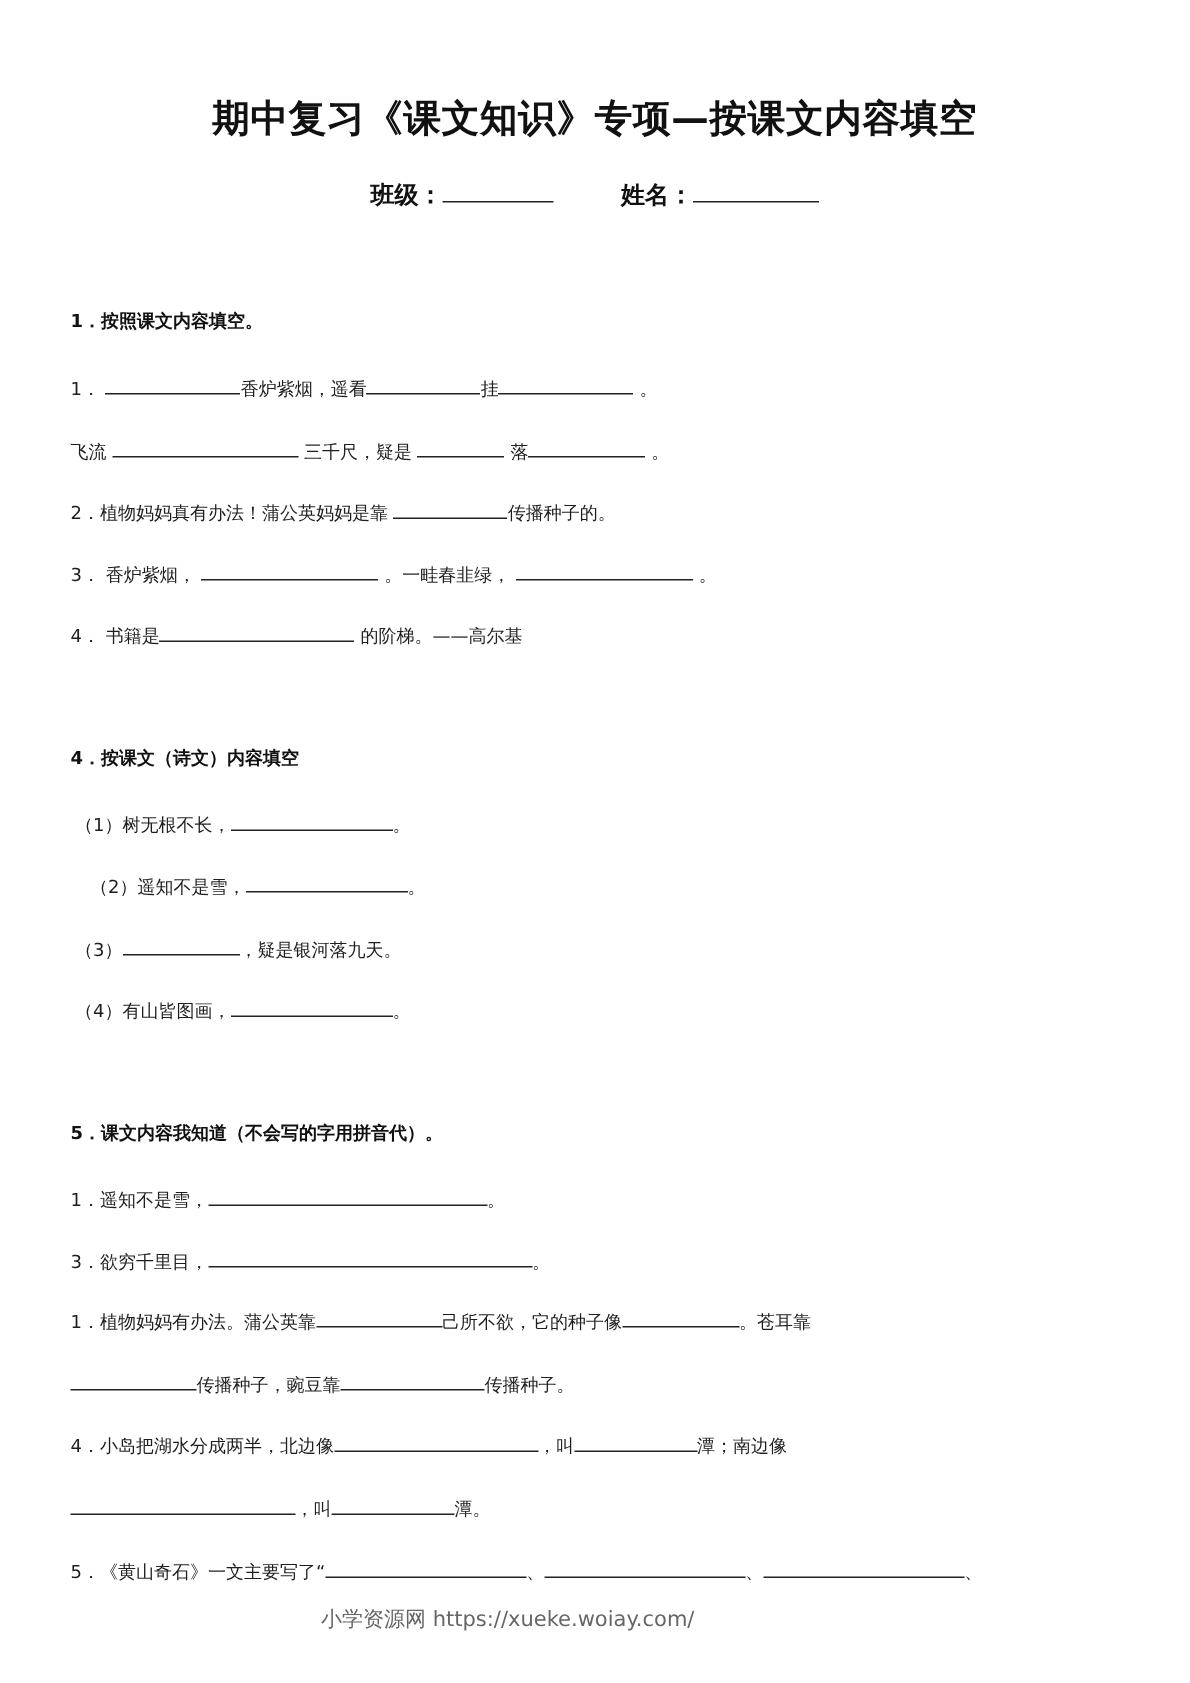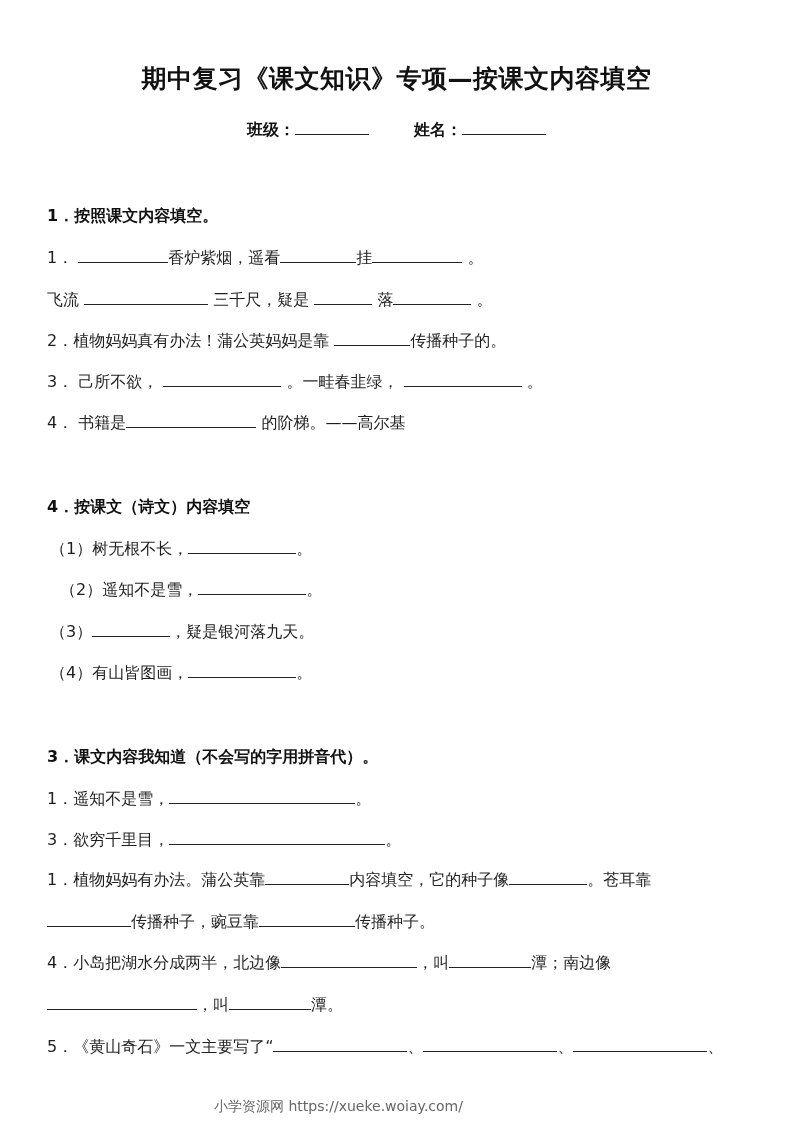--- a/index.html
+++ b/index.html
@@ -11,7 +11,7 @@
           font-size: 16px; font-weight: bold; color: #111; }
   .meta .gap { display: inline-block; width: 34px; }
   .blank { display: inline-block; border-bottom: 1px solid #222; height: 14px; vertical-align: baseline; }
-  .row { position: absolute; left: 47px; font-size: 16px; white-space: nowrap; color: #1e1e1e; }
+  .row { position: absolute; left: 47px; font-size: 12px; white-space: nowrap; color: #1e1e1e; }
   .h { font-weight: bold; color: #111; }
   .footer { position: absolute; top: 1098px; left: 0; width: 677px; text-align: center;
             font-size: 14px; color: #666; }

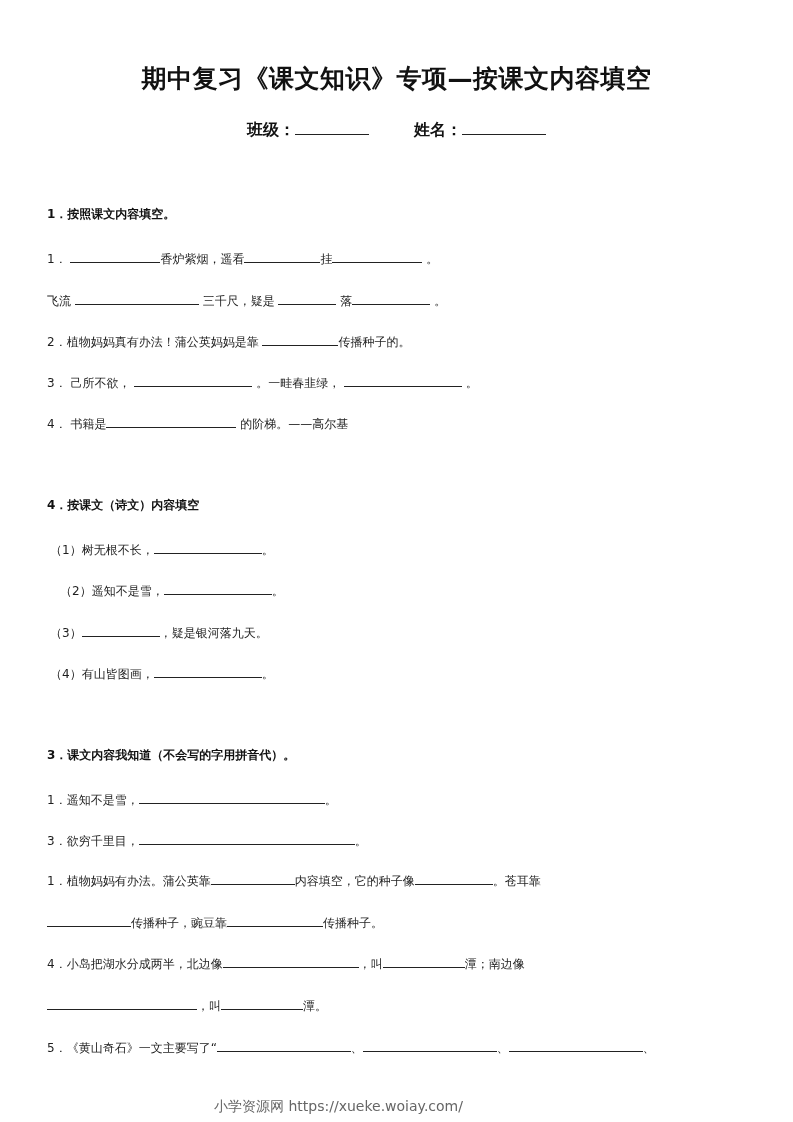--- a/index.html
+++ b/index.html
@@ -51,7 +51,7 @@
 
 <div class="row" style="top:372px">
   <span>3．</span>
-  <span>己所不欲，</span>
+  <span>香炉紫烟，</span>
   <span class="blank" style="width:118px"></span>
   <span>。一畦春韭绿，</span>
   <span class="blank" style="width:118px"></span>

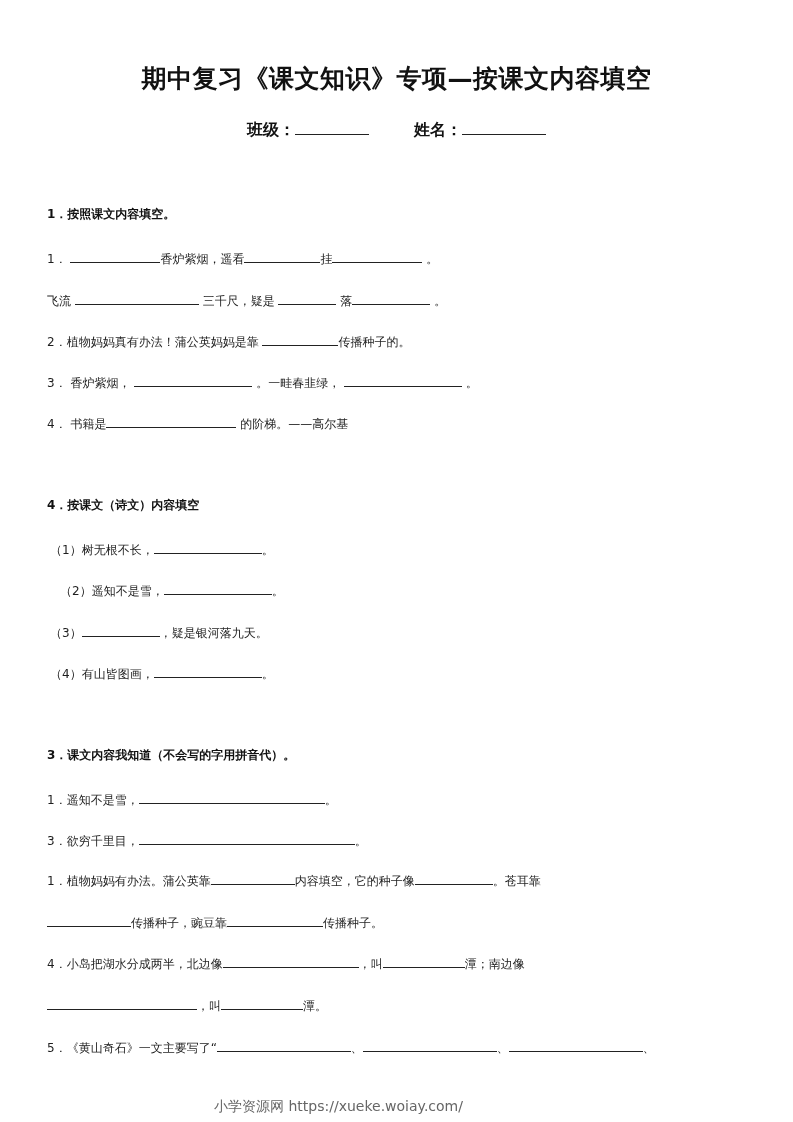--- a/index.html
+++ b/index.html
@@ -79,7 +79,7 @@
   <span>（4）有山皆图画，</span><span class="blank" style="width:108px"></span><span>。</span>
 </div>
 
-<div class="row h" style="top:747px">3．课文内容我知道（不会写的字用拼音代）。</div>
+<div class="row h" style="top:747px">5．课文内容我知道（不会写的字用拼音代）。</div>
 
 <div class="row" style="top:789px">
   <span>1．遥知不是雪，</span><span class="blank" style="width:186px"></span><span>。</span>

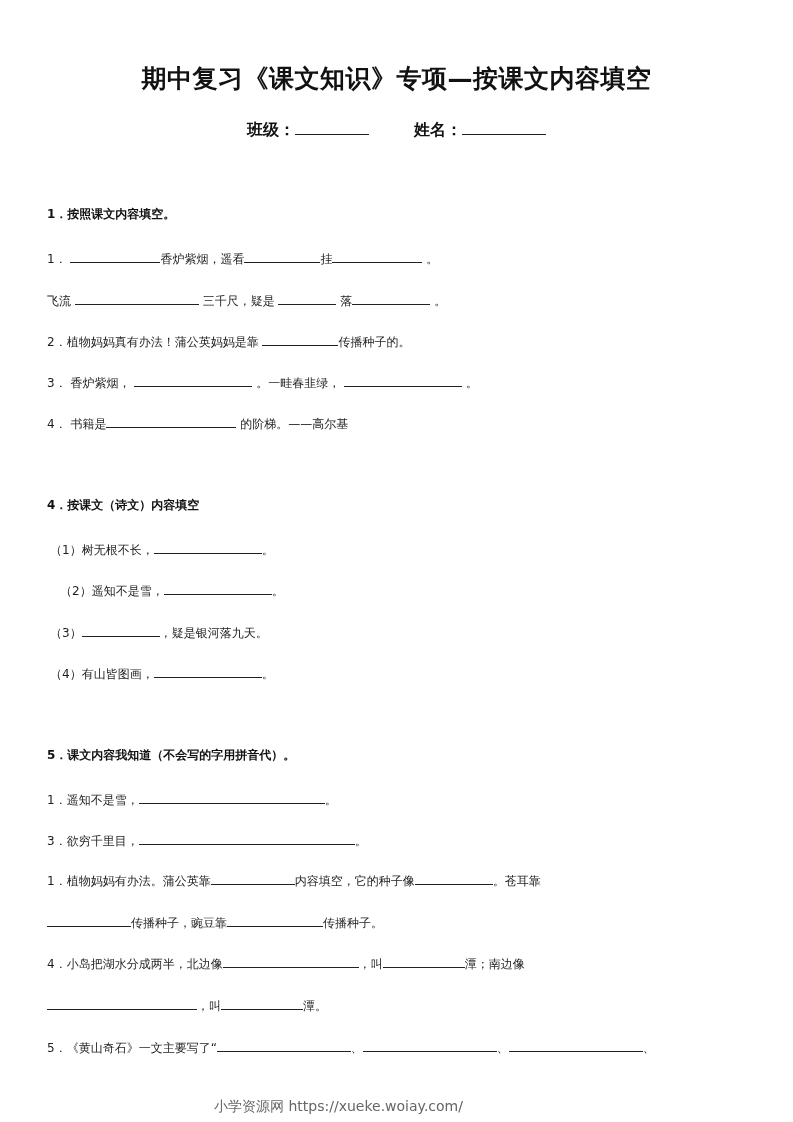--- a/index.html
+++ b/index.html
@@ -88,7 +88,7 @@
   <span>3．欲穷千里目，</span><span class="blank" style="width:216px"></span><span>。</span>
 </div>
 <div class="row" style="top:870px">
-  <span>1．植物妈妈有办法。蒲公英靠</span><span class="blank" style="width:84px"></span><span>内容填空，它的种子像</span><span class="blank" style="width:78px"></span><span>。苍耳靠</span>
+  <span>1．植物妈妈有办法。蒲公英靠</span><span class="blank" style="width:84px"></span><span>己所不欲，它的种子像</span><span class="blank" style="width:78px"></span><span>。苍耳靠</span>
 </div>
 <div class="row" style="top:912px">
   <span class="blank" style="width:84px"></span><span>传播种子，豌豆靠</span><span class="blank" style="width:96px"></span><span>传播种子。</span>

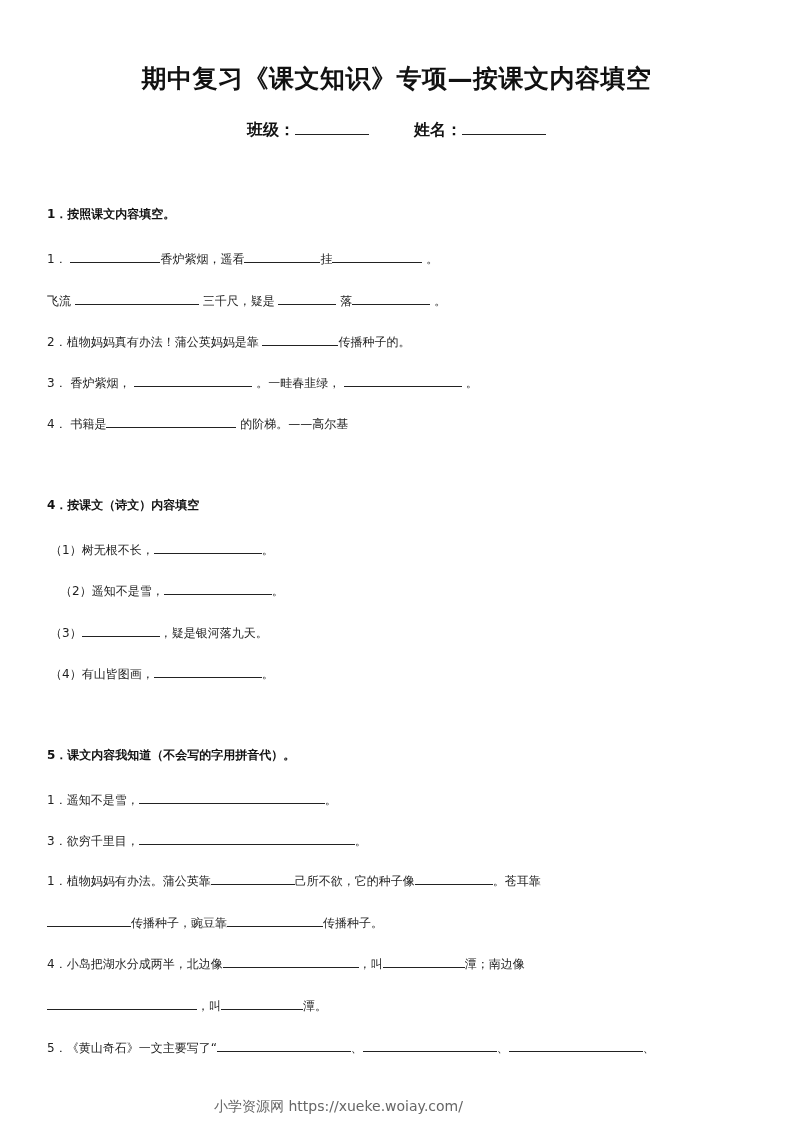--- a/index.html
+++ b/index.html
@@ -13,7 +13,7 @@
   .blank { display: inline-block; border-bottom: 1px solid #222; height: 14px; vertical-align: baseline; }
   .row { position: absolute; left: 47px; font-size: 12px; white-space: nowrap; color: #1e1e1e; }
   .h { font-weight: bold; color: #111; }
-  .footer { position: absolute; top: 1098px; left: 0; width: 677px; text-align: center;
+  .footer { position: absolute; top: 1071px; left: 0; width: 677px; text-align: center;
             font-size: 14px; color: #666; }
 </style>
 </head>

